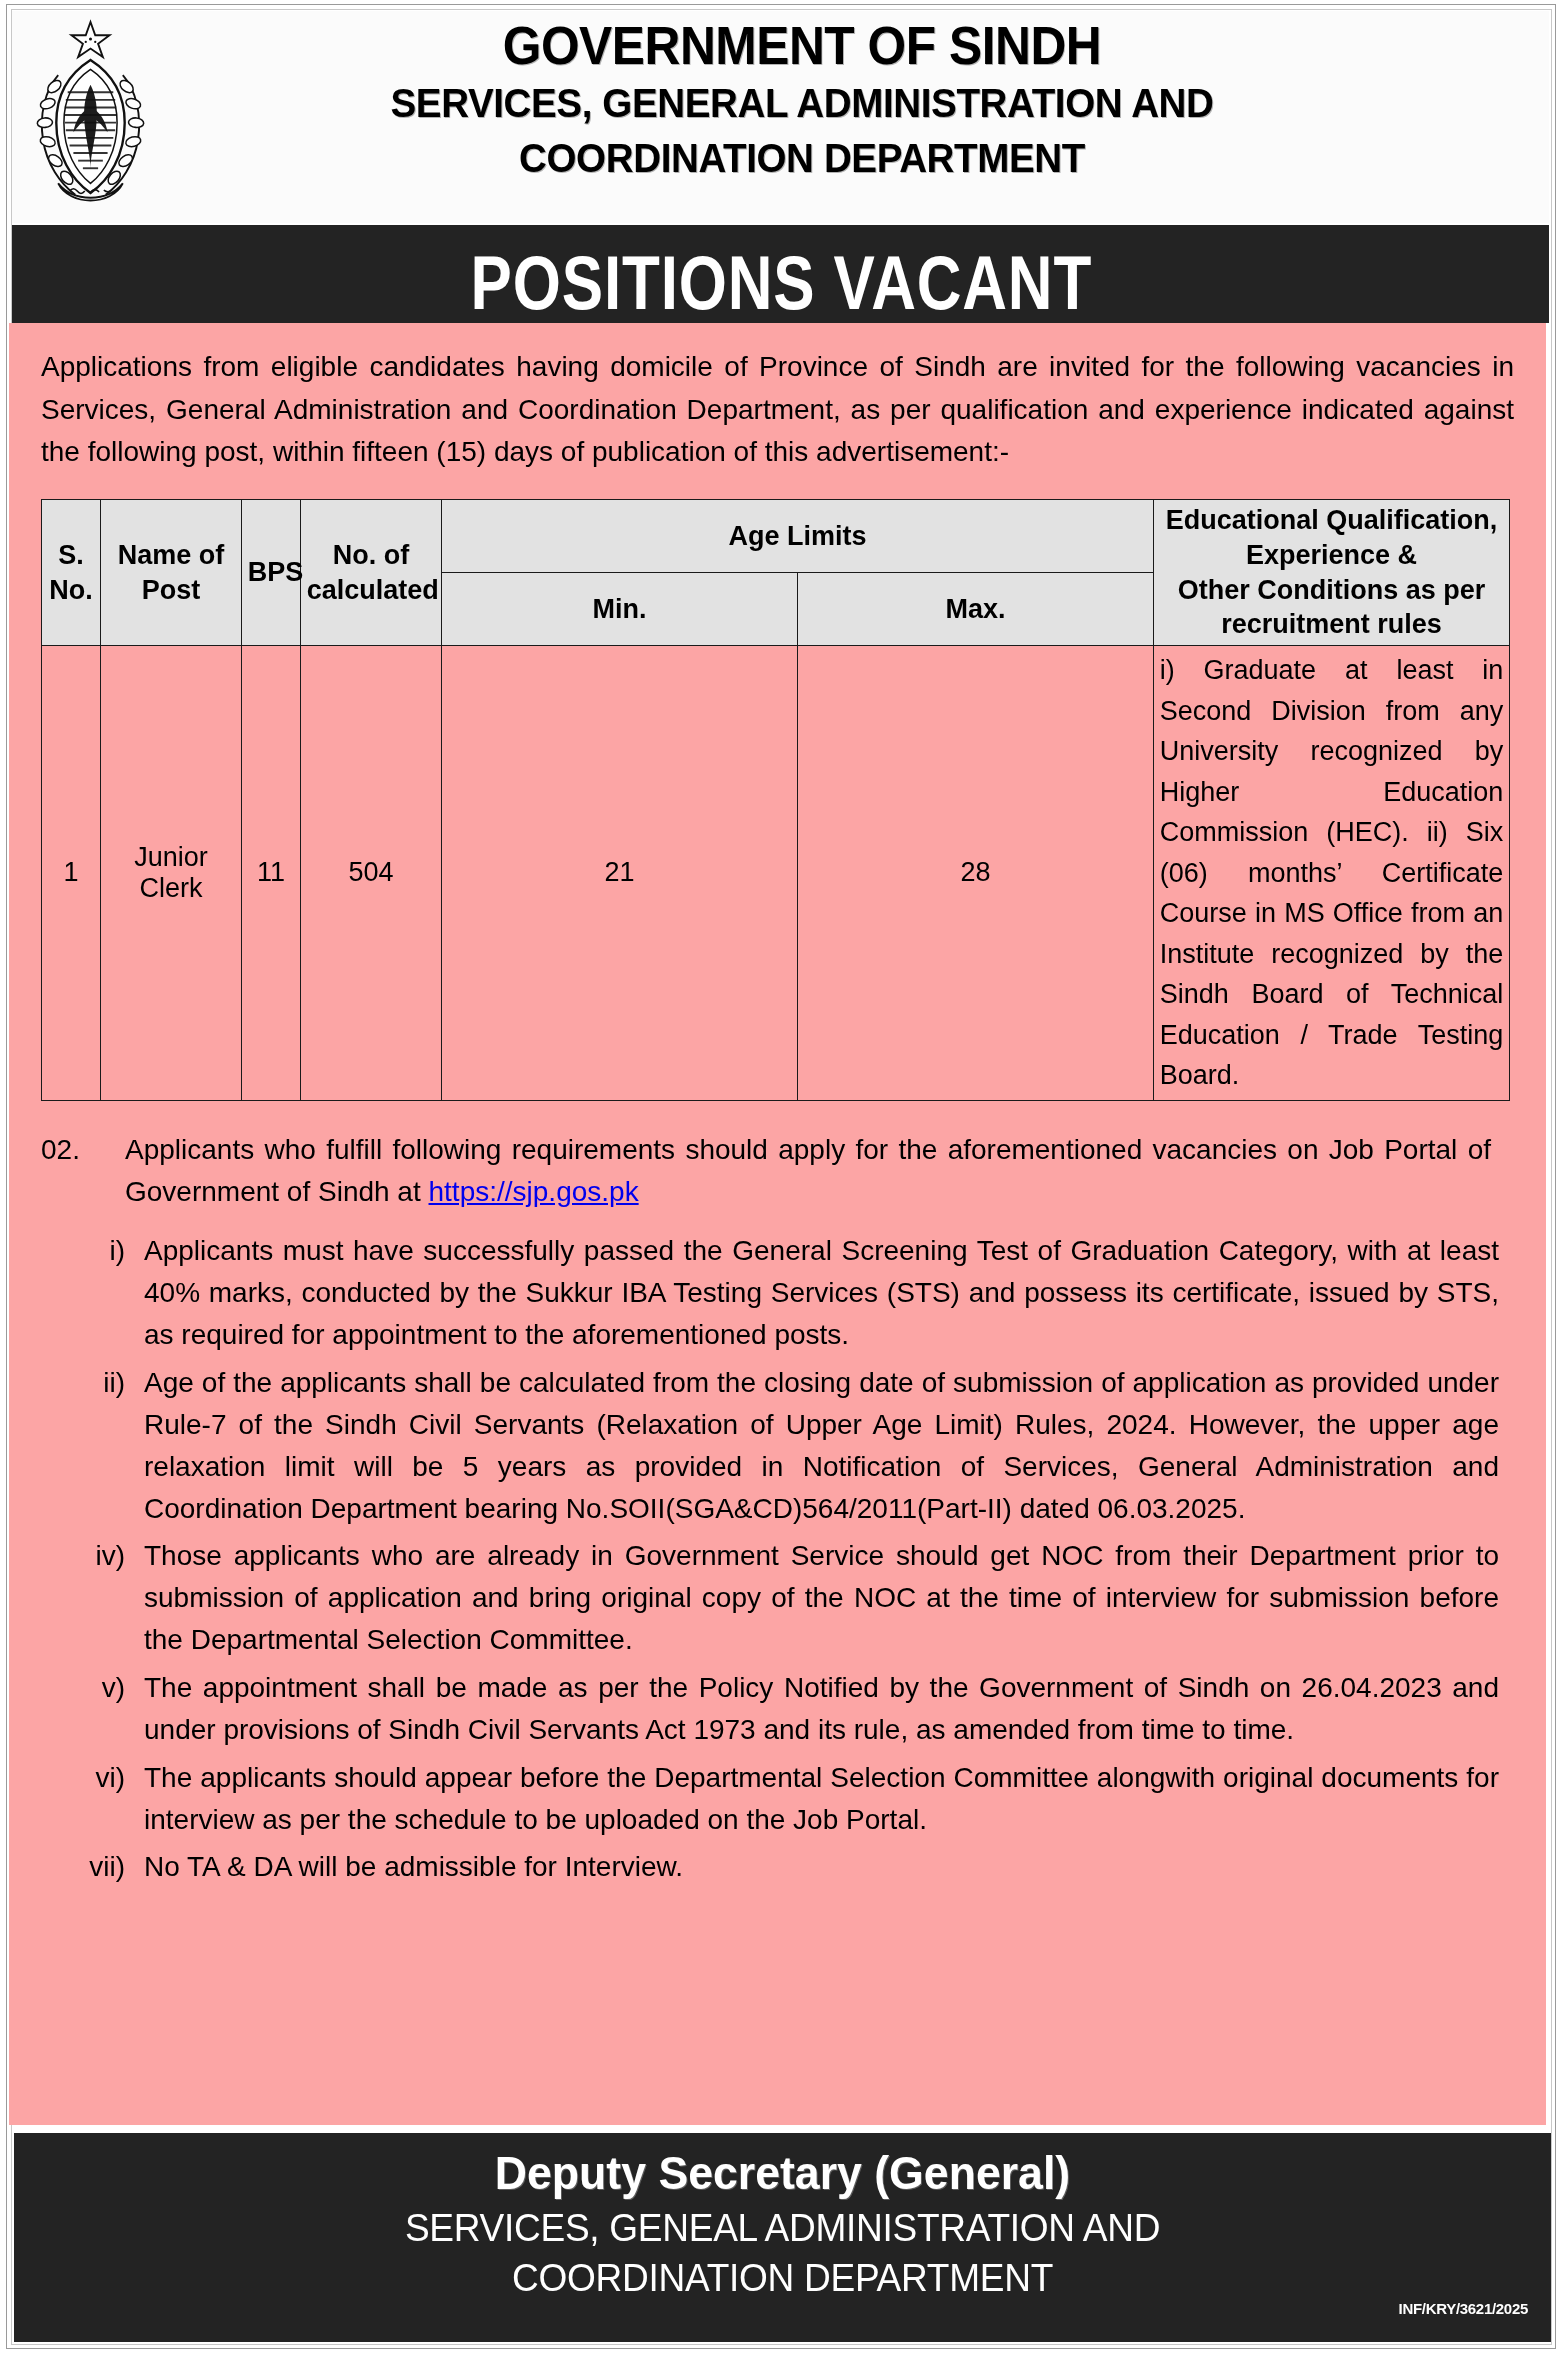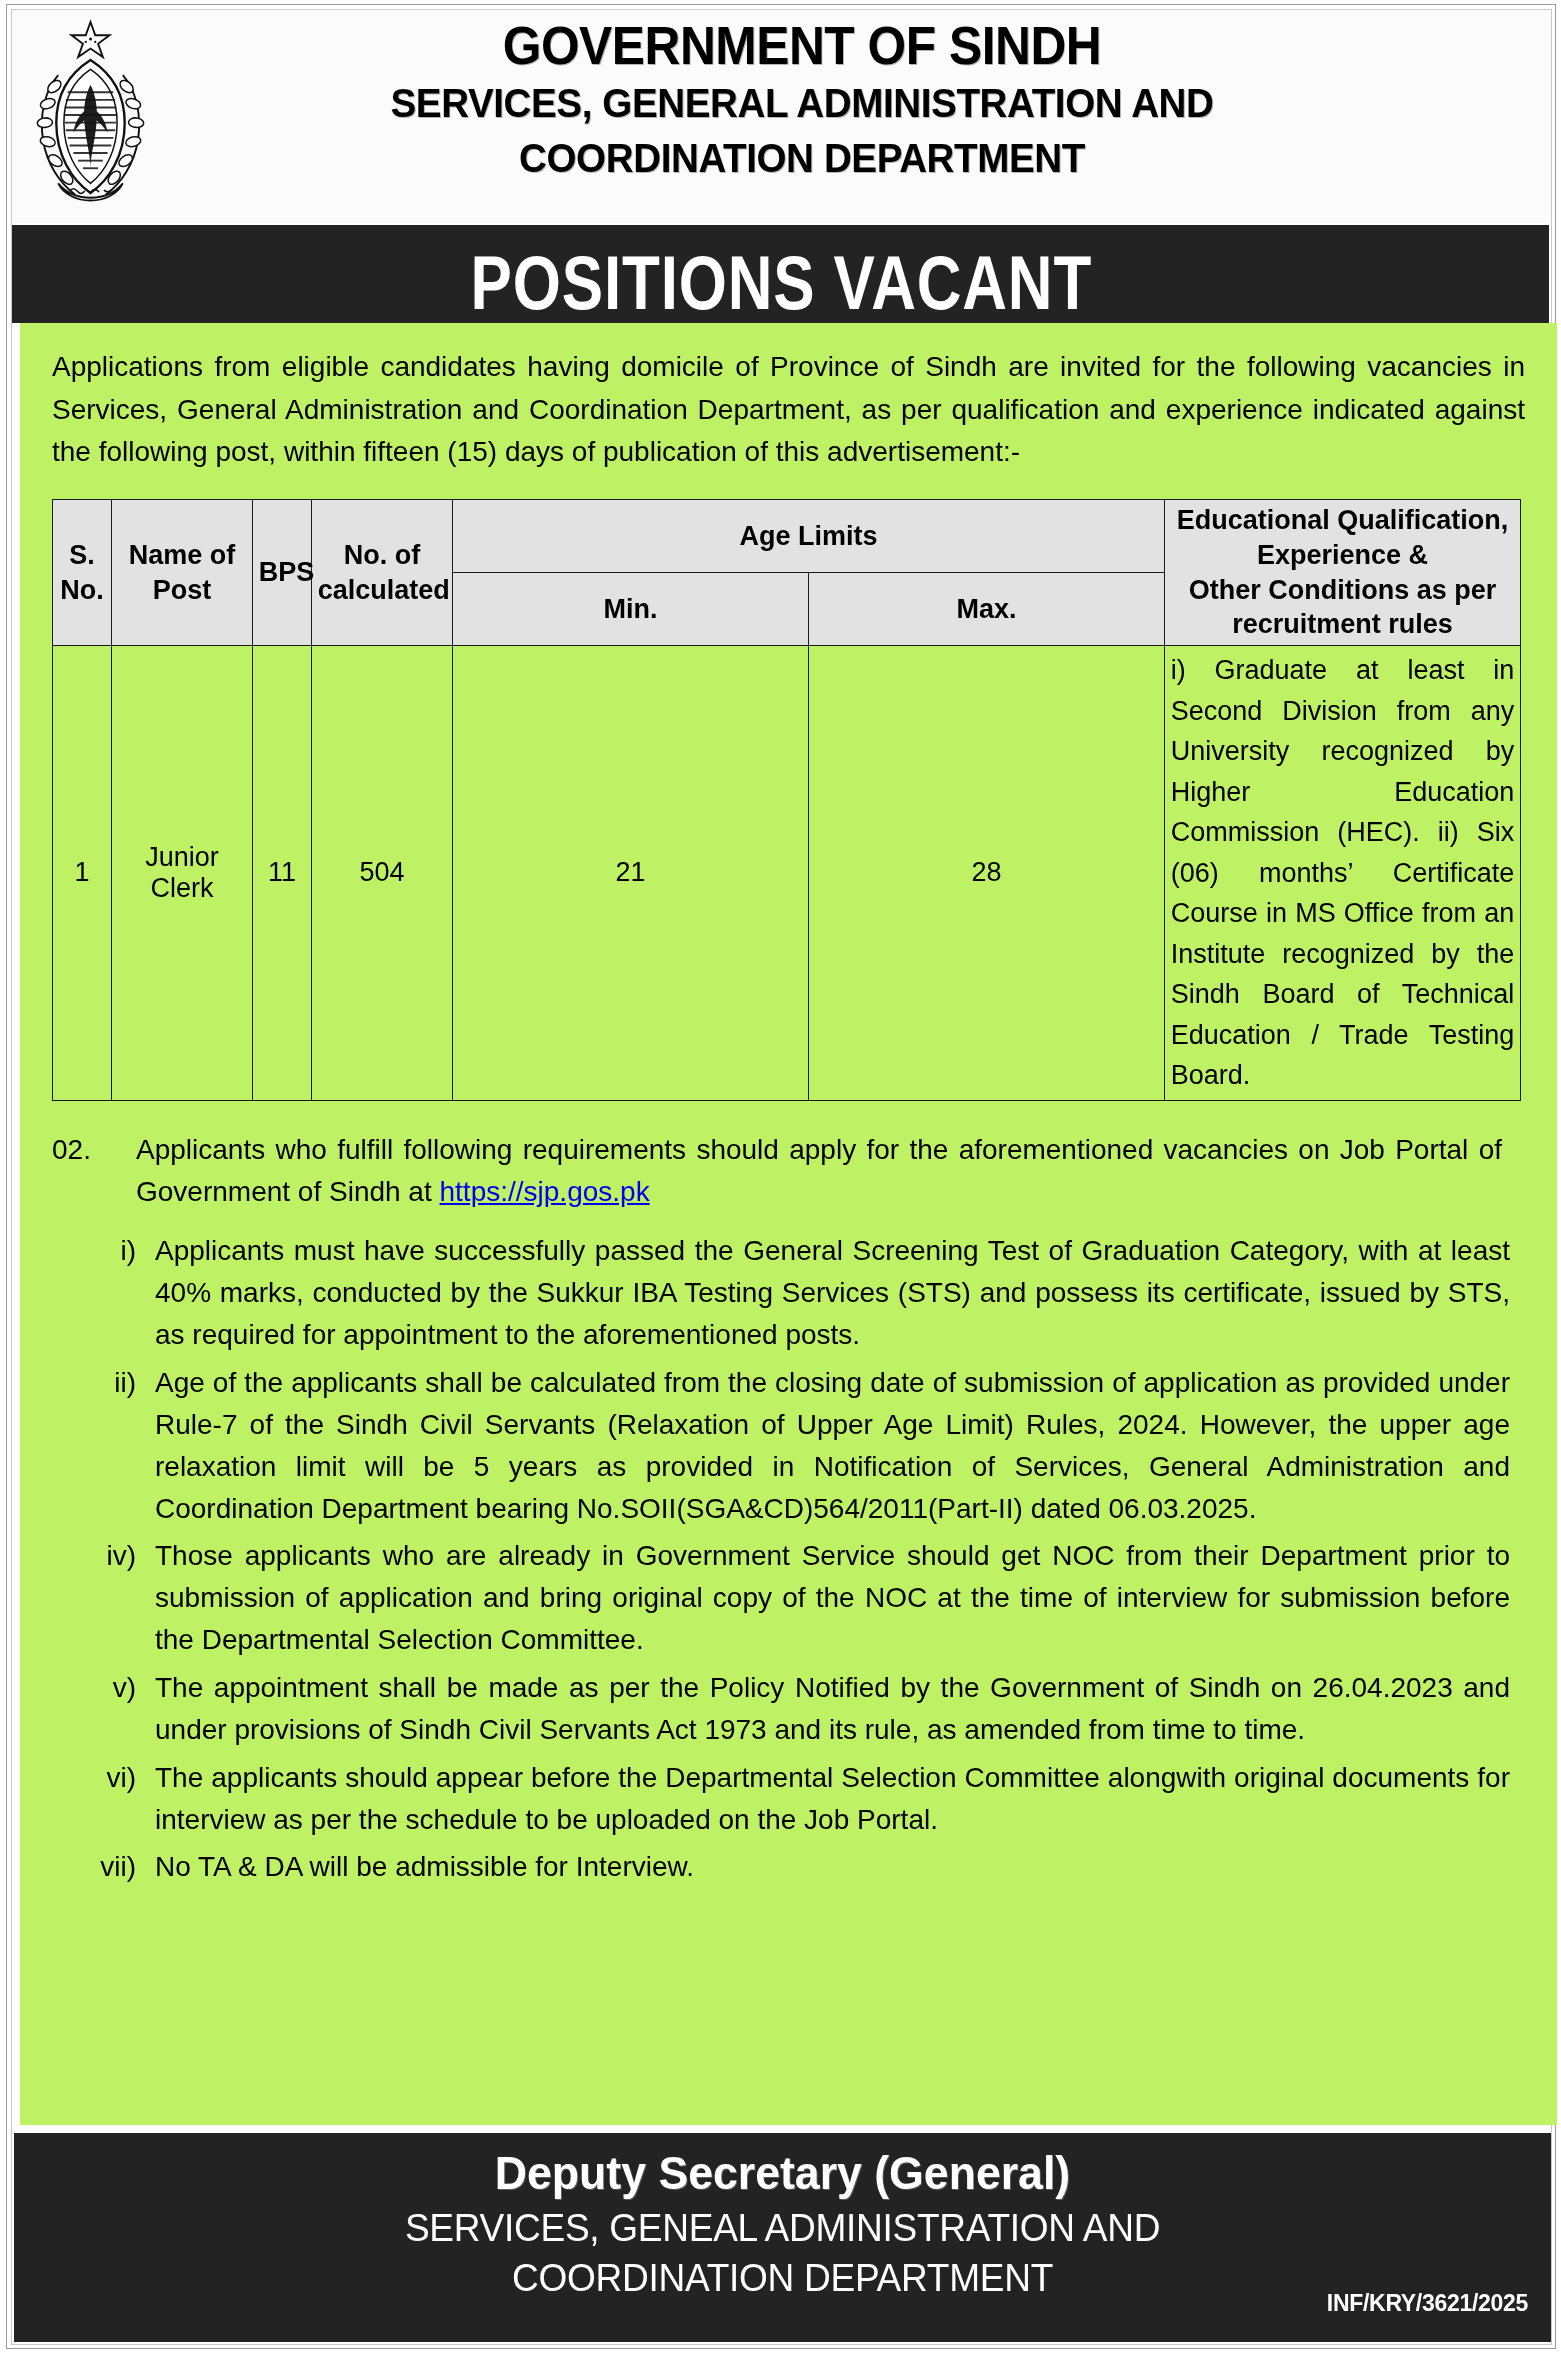--- a/index.html
+++ b/index.html
@@ -113,11 +113,11 @@
   
   .body-area {
     position: absolute;
-    left: 20px;
+    left: 9px;
     top: 323px;
     width: 1537px;
     height: 1802px;
-    background: #bef264;
+    background: #fca5a5;
     padding: 23px 32px 0 32px;
   }
 

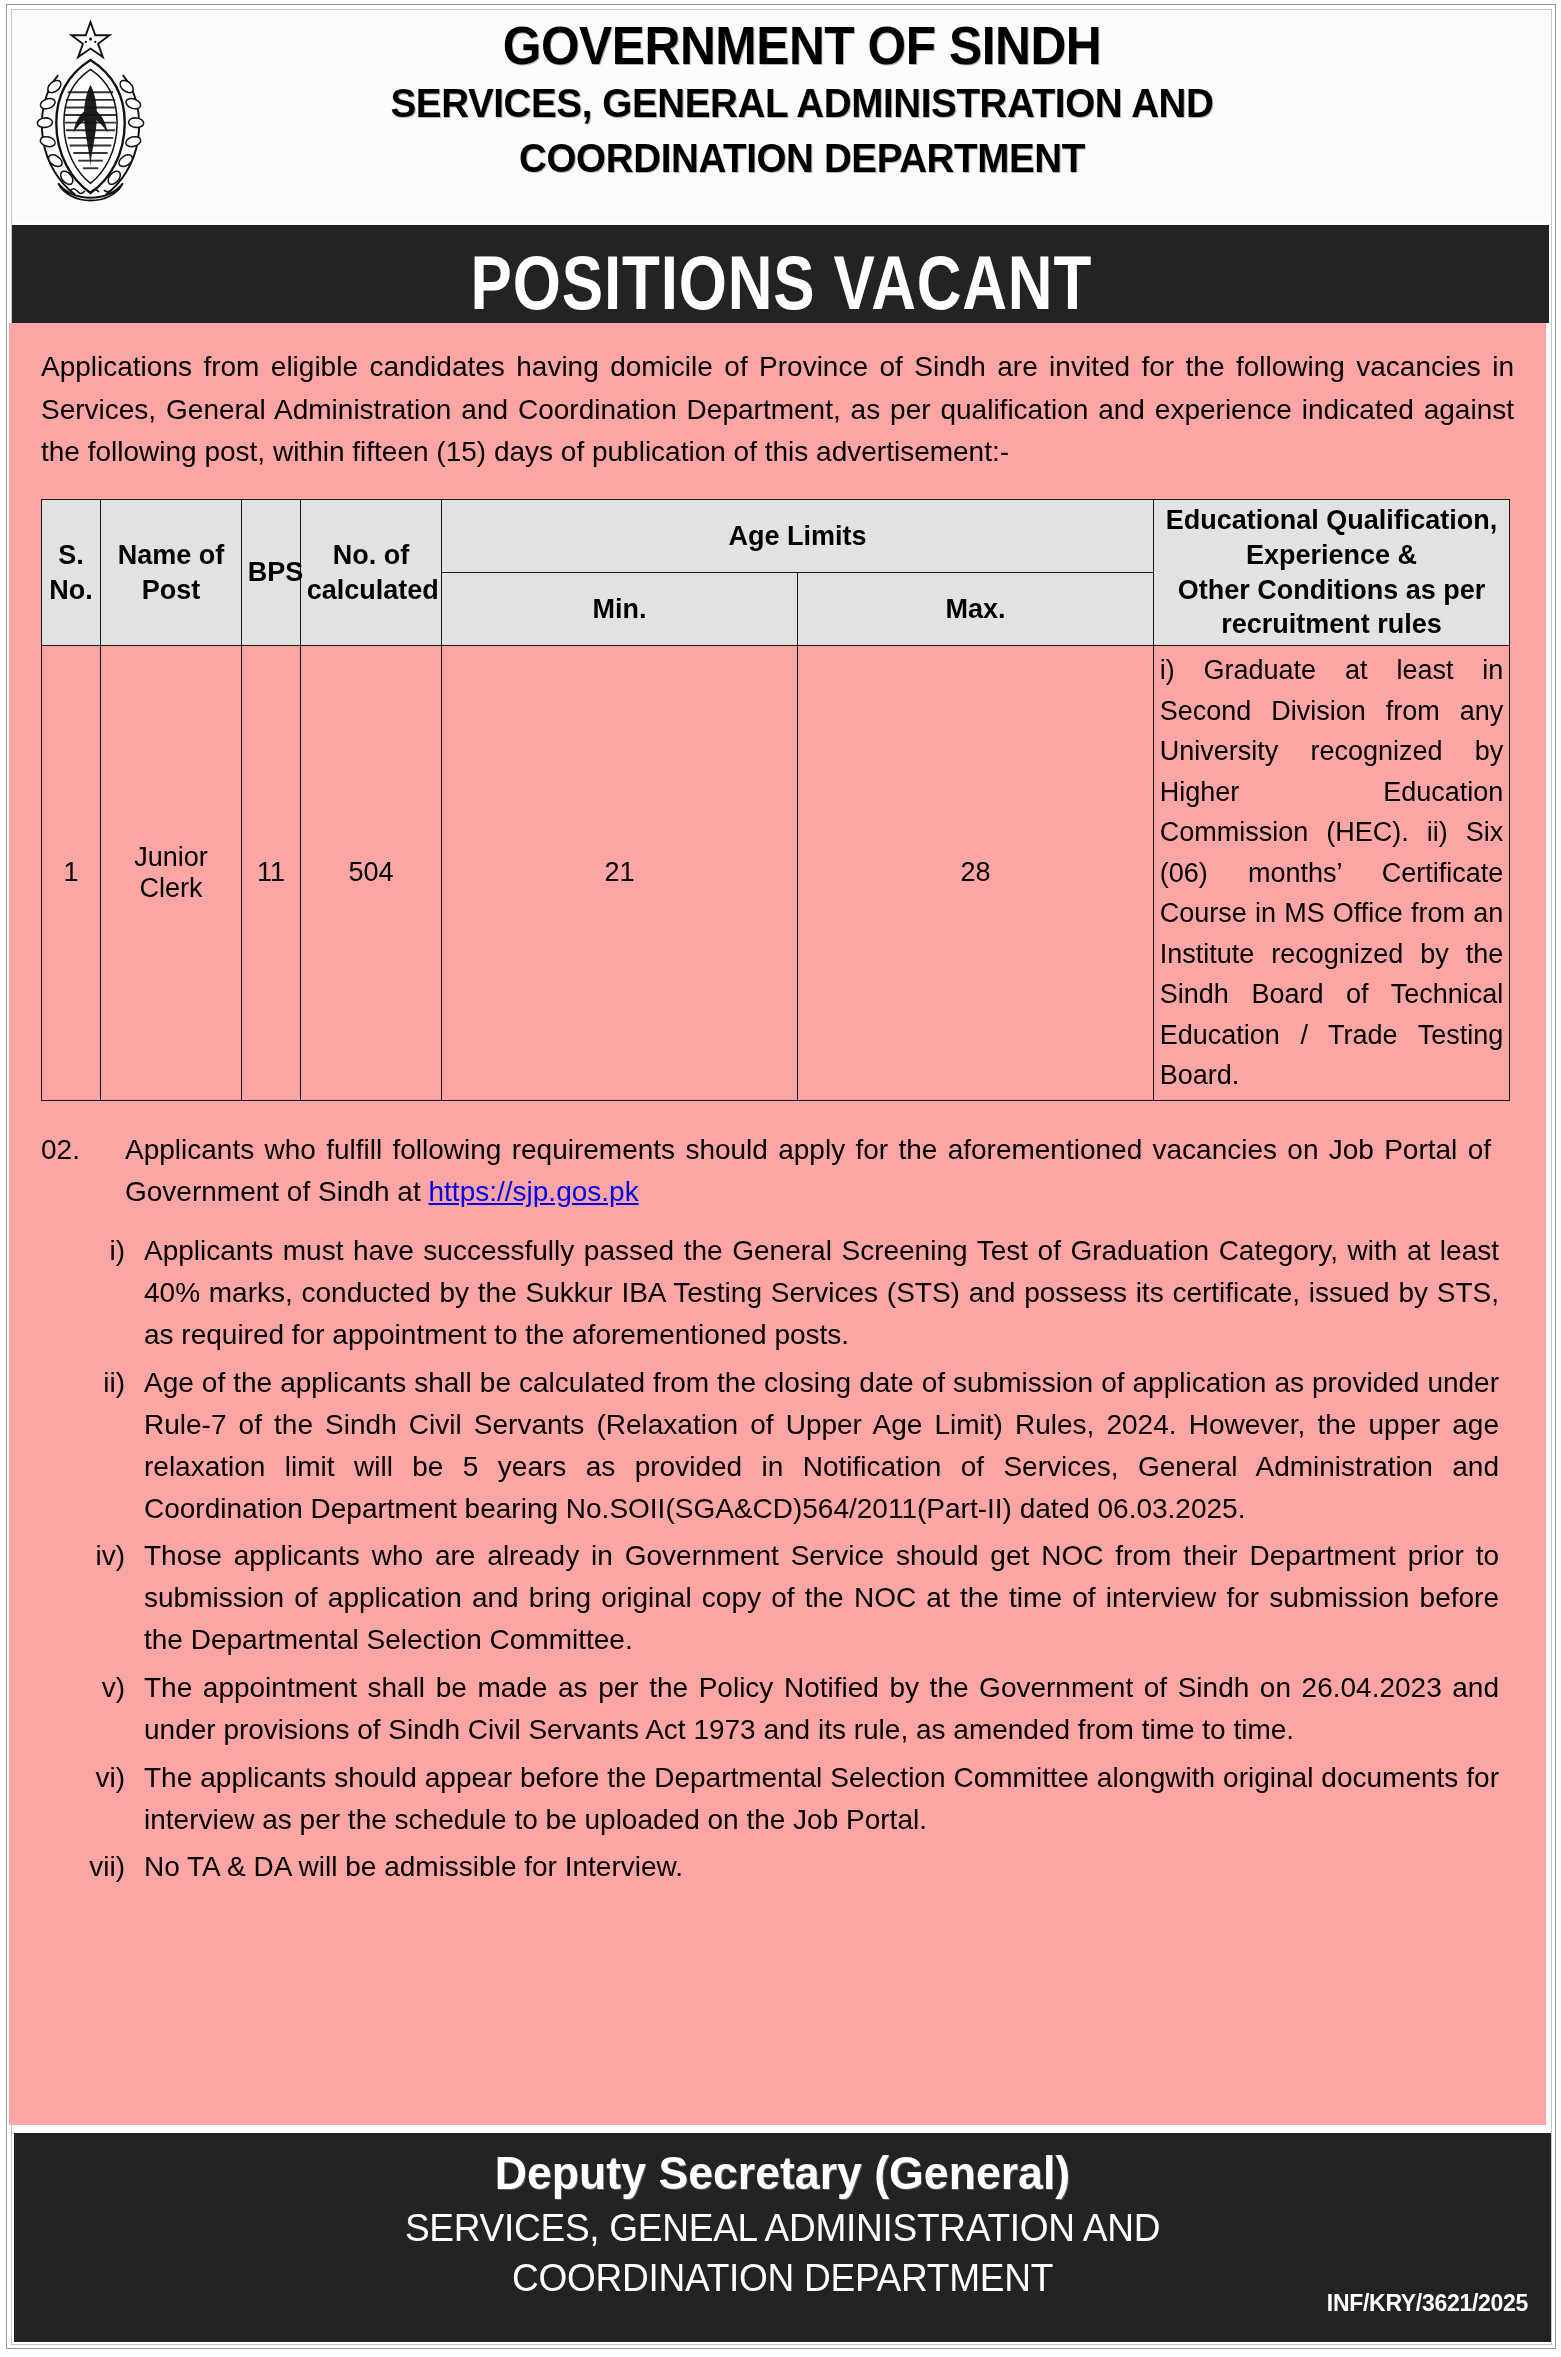--- a/index.html
+++ b/index.html
@@ -243,7 +243,7 @@
     position: absolute;
     right: 23px;
     bottom: 25px;
-    font-size: 23px;
+    font-size: 15px;
     font-weight: bold;
     letter-spacing: -0.3px;
     color: #ffffff;

